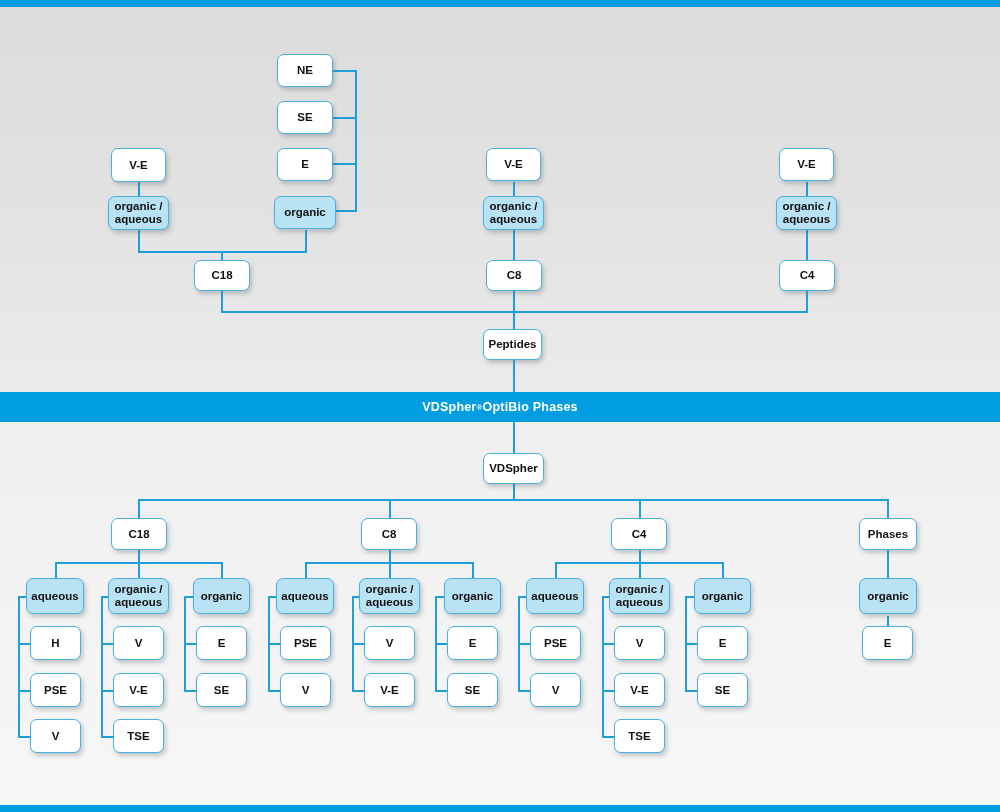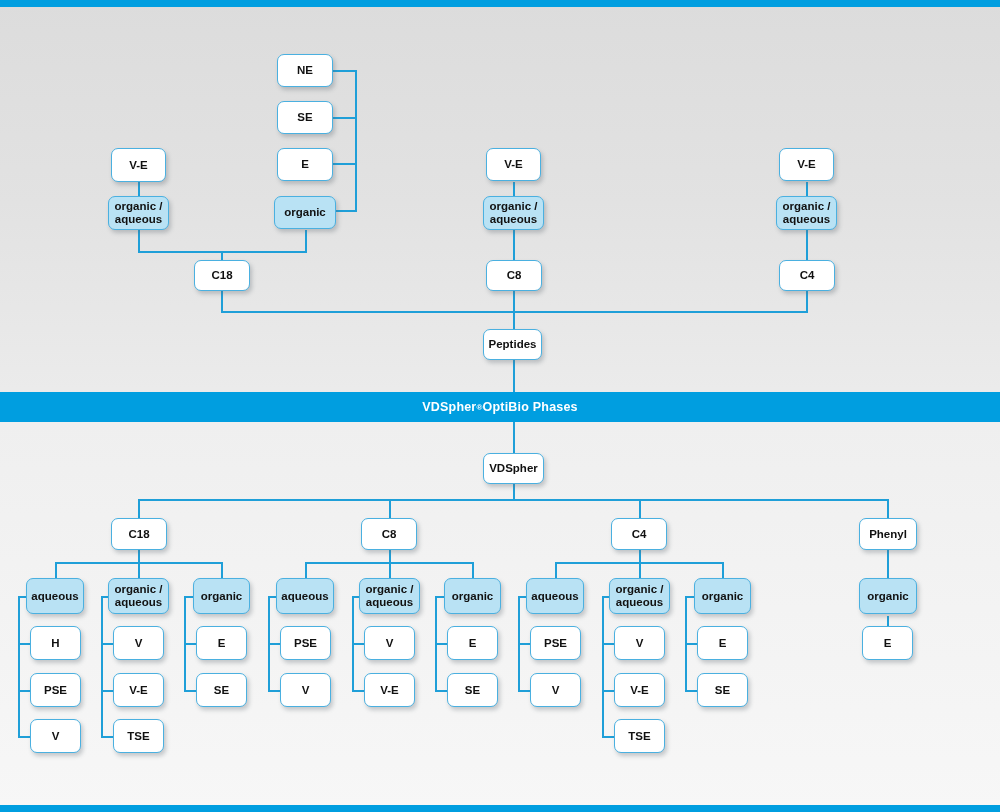--- a/index.html
+++ b/index.html
@@ -243,7 +243,7 @@
     <span class="lbl">C4</span>
     </div>
   <div class="node" style="left:859px;top:518px;width:58px;height:32px;">
-    <span class="lbl">Phenyl</span>
+    <span class="lbl">Phases</span>
     </div>
 
   <div class="node hl" style="left:26px;top:578px;width:58px;height:36px;">

